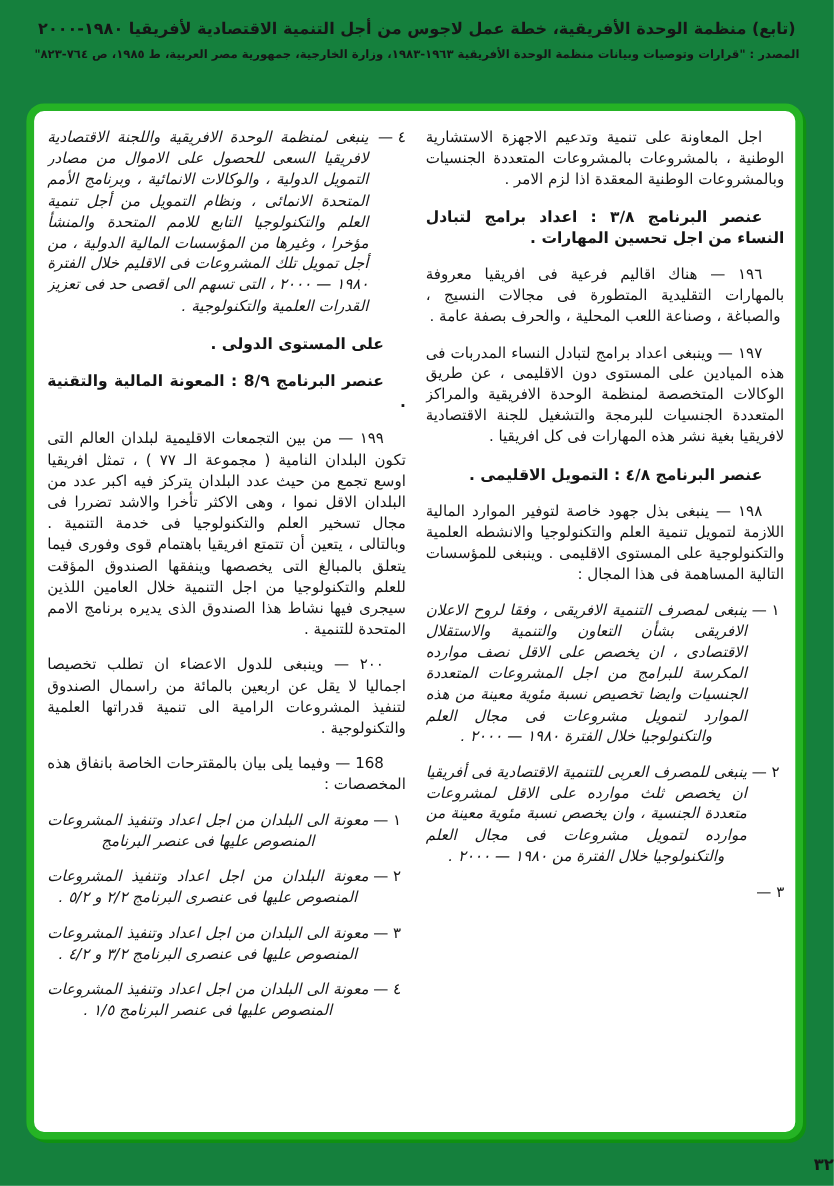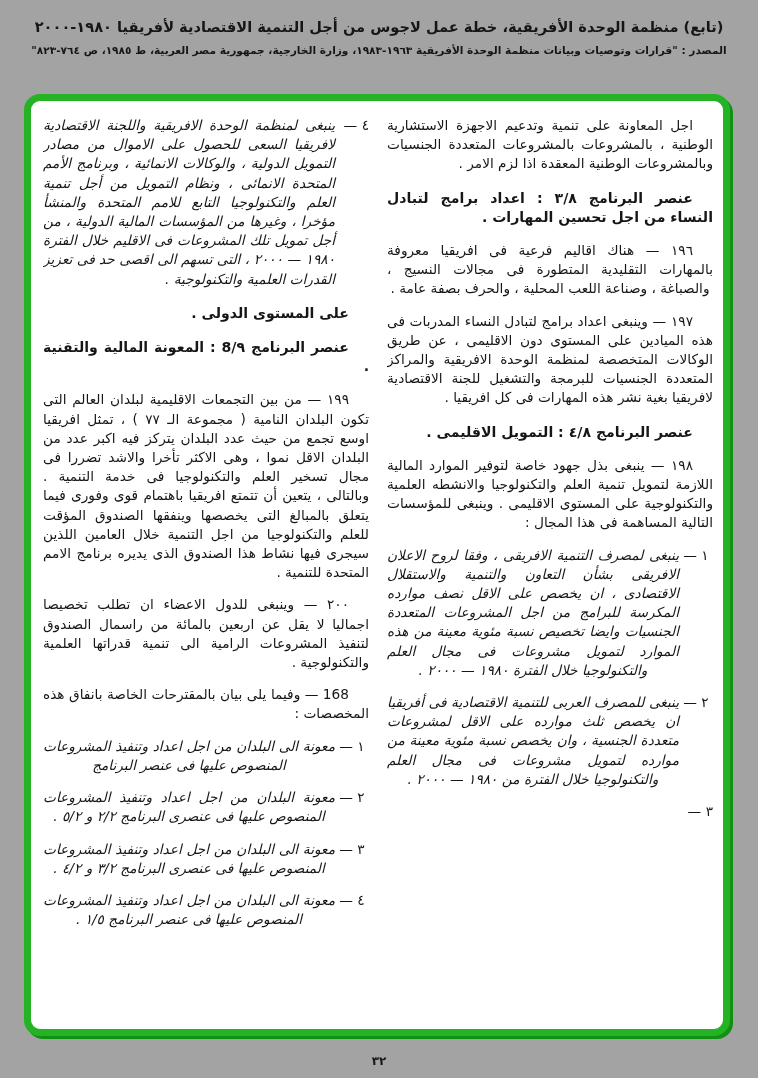--- a/index.html
+++ b/index.html
@@ -6,7 +6,7 @@
   .page{
     position:relative;
     width:758px;height:1078px;
-    background:#a3a3a3;
+    background:#15803d;
     overflow:hidden;
     direction:rtl;
     font-family:"DejaVu Sans", sans-serif;

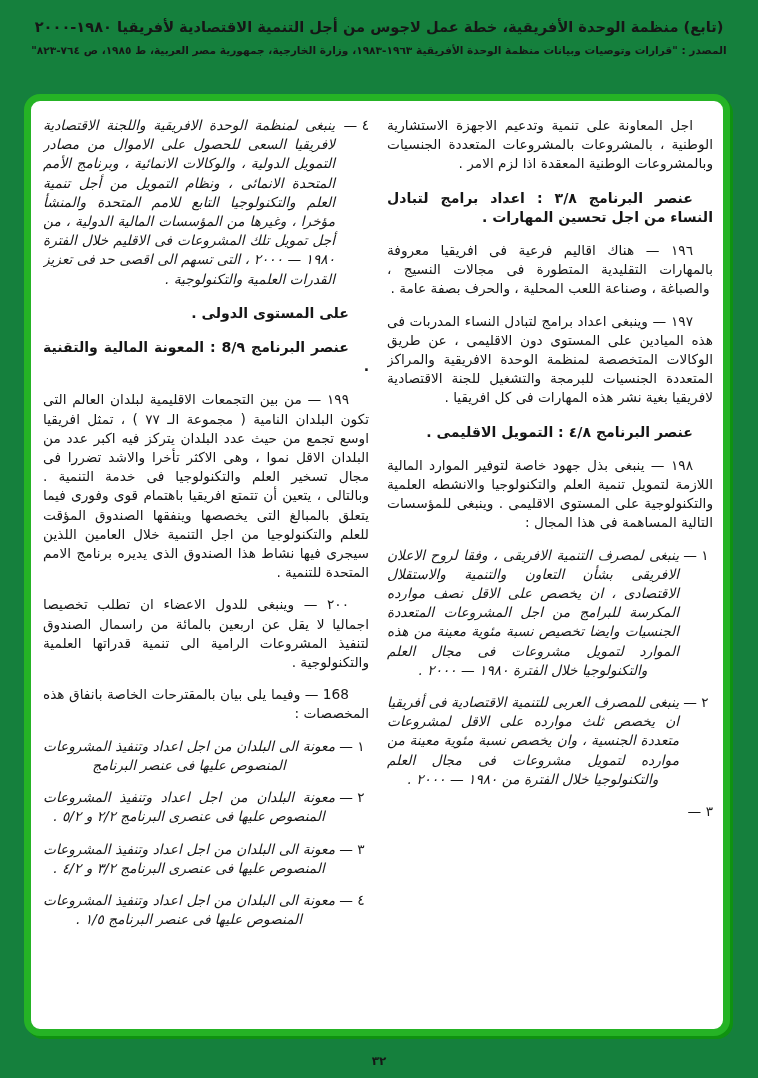--- a/index.html
+++ b/index.html
@@ -64,9 +64,9 @@
     position:absolute;
     bottom:10px; left:0;
     width:100%;
-    text-align:center;
+    text-align:right;
     font-weight:700;
-    font-size:12px;
+    font-size:15px;
     letter-spacing:4px;
   }
 </style>

